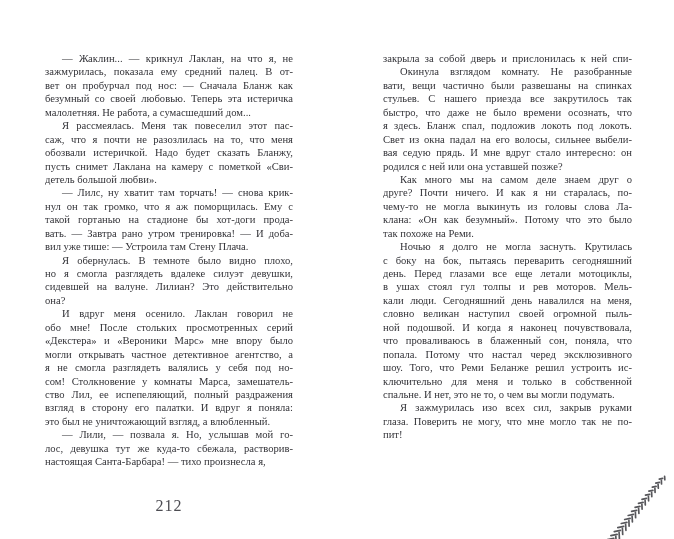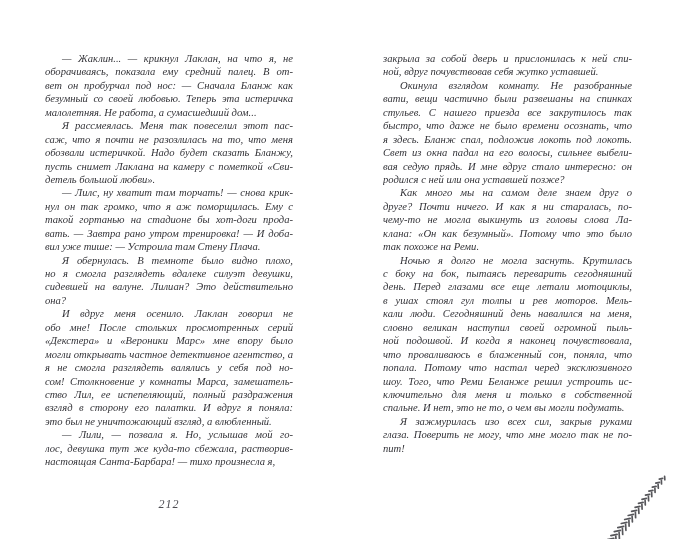--- a/index.html
+++ b/index.html
@@ -15,7 +15,6 @@
     width: 554px;
     height: 539px;
     background: var(--bg-color, #ffffff);
-    font-style: italic;
   }
   .text-col {
     position: absolute;

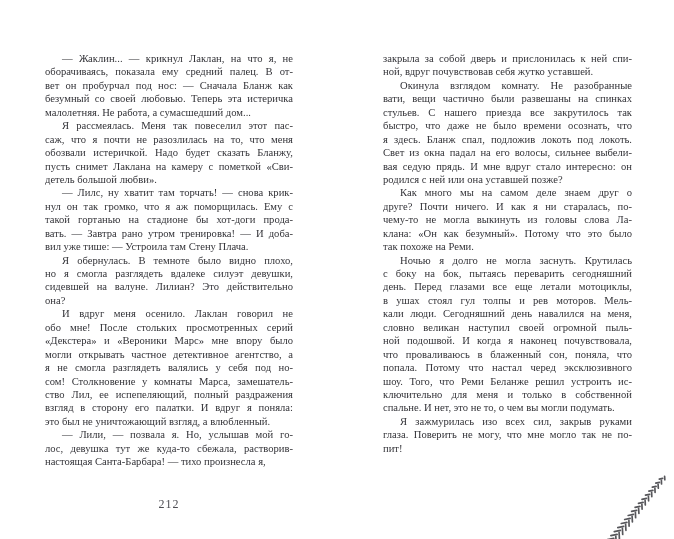--- a/index.html
+++ b/index.html
@@ -70,7 +70,7 @@
   <div class="text-col left">
       <div class="para">
         <div class="line indent">— Жаклин... — крикнул Лаклан, на что я, не</div>
-        <div class="line">оборачиваясь, показала ему средний палец. В от-</div>
+        <div class="line">зажмурилась, показала ему средний палец. В от-</div>
         <div class="line">вет он пробурчал под нос: — Сначала Бланж как</div>
         <div class="line">безумный со своей любовью. Теперь эта истеричка</div>
         <div class="line last">малолетняя. Не работа, а сумасшедший дом...</div>

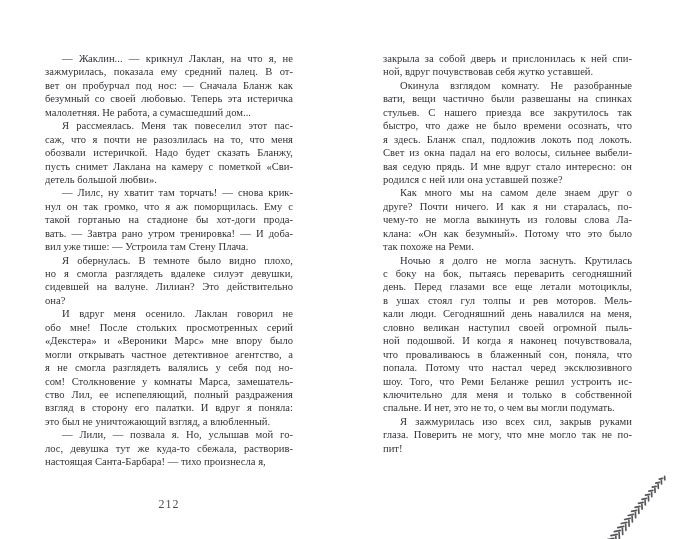--- a/index.html
+++ b/index.html
@@ -116,7 +116,6 @@
   <div class="text-col right">
       <div class="para">
         <div class="line">закрыла за собой дверь и прислонилась к ней спи-</div>
-        <div class="line last">ной, вдруг почувствовав себя жутко уставшей.</div>
       </div>
       <div class="para">
         <div class="line indent">Окинула взглядом комнату. Не разобранные</div>

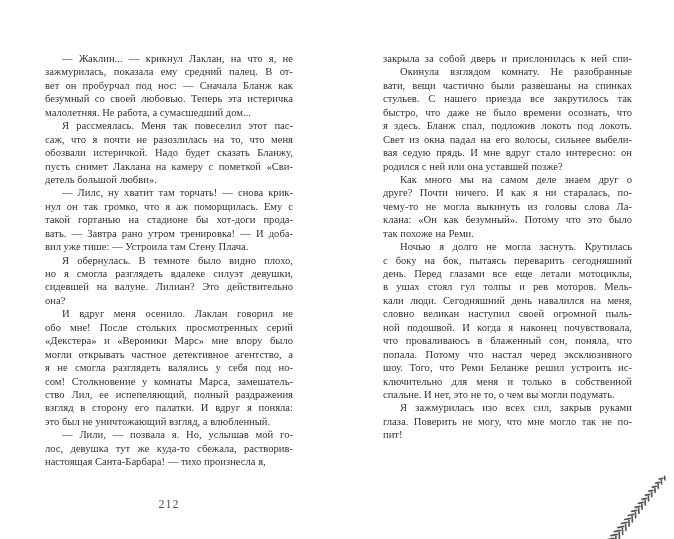--- a/index.html
+++ b/index.html
@@ -44,7 +44,7 @@
     width: 248px;
     text-align: center;
     font-family: "Liberation Serif", "DejaVu Serif", serif;
-    font-size: 12px;
+    font-size: 16px;
     letter-spacing: 1px;
     color: var(--pagenum-color, #4c4c52);
   }

